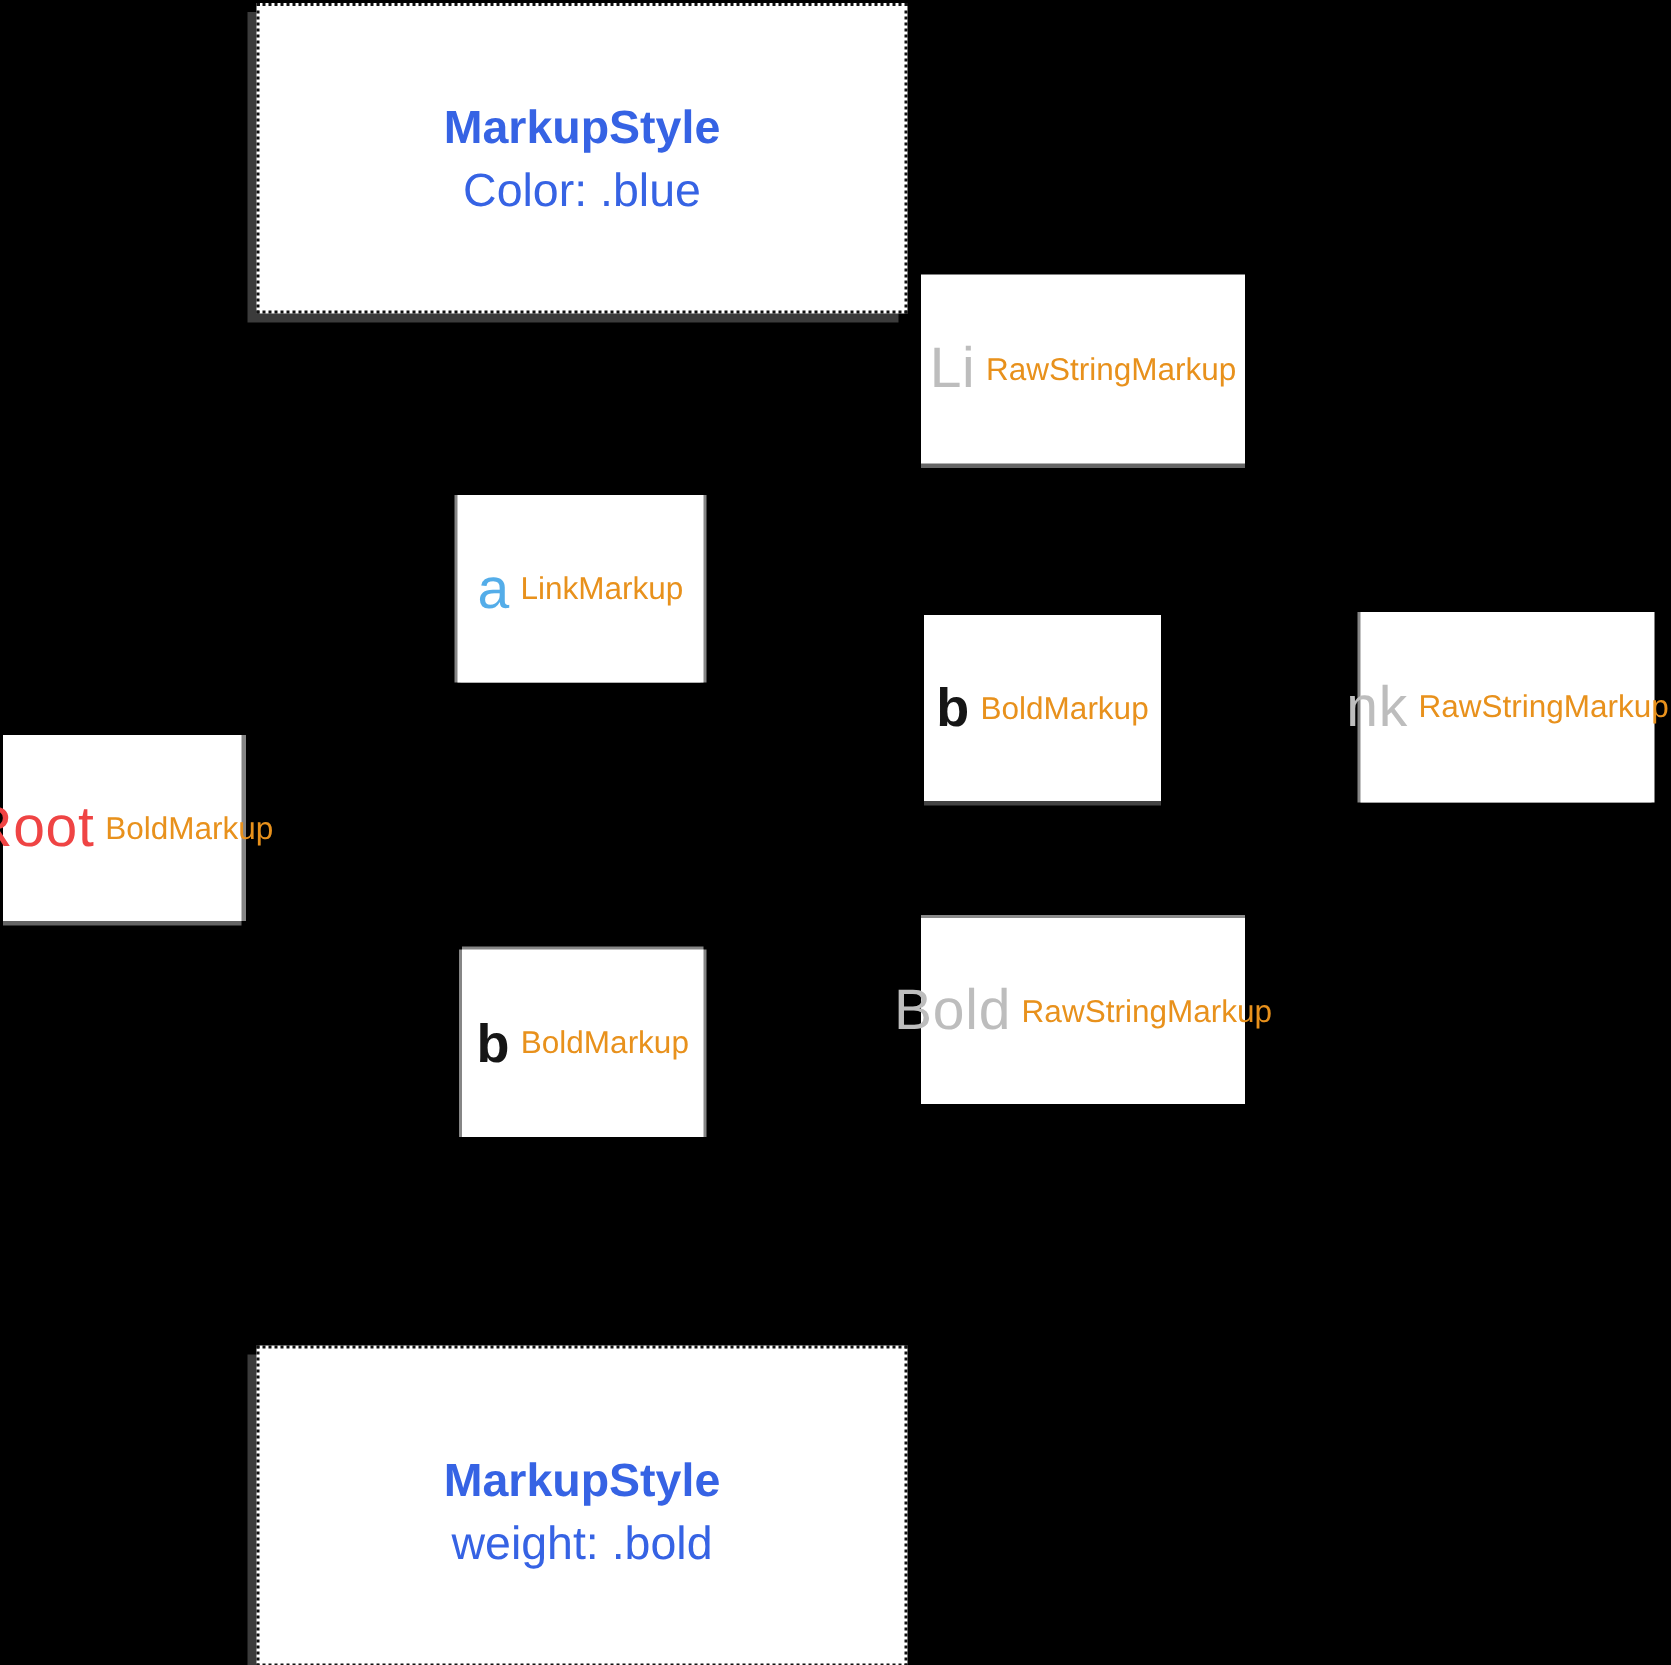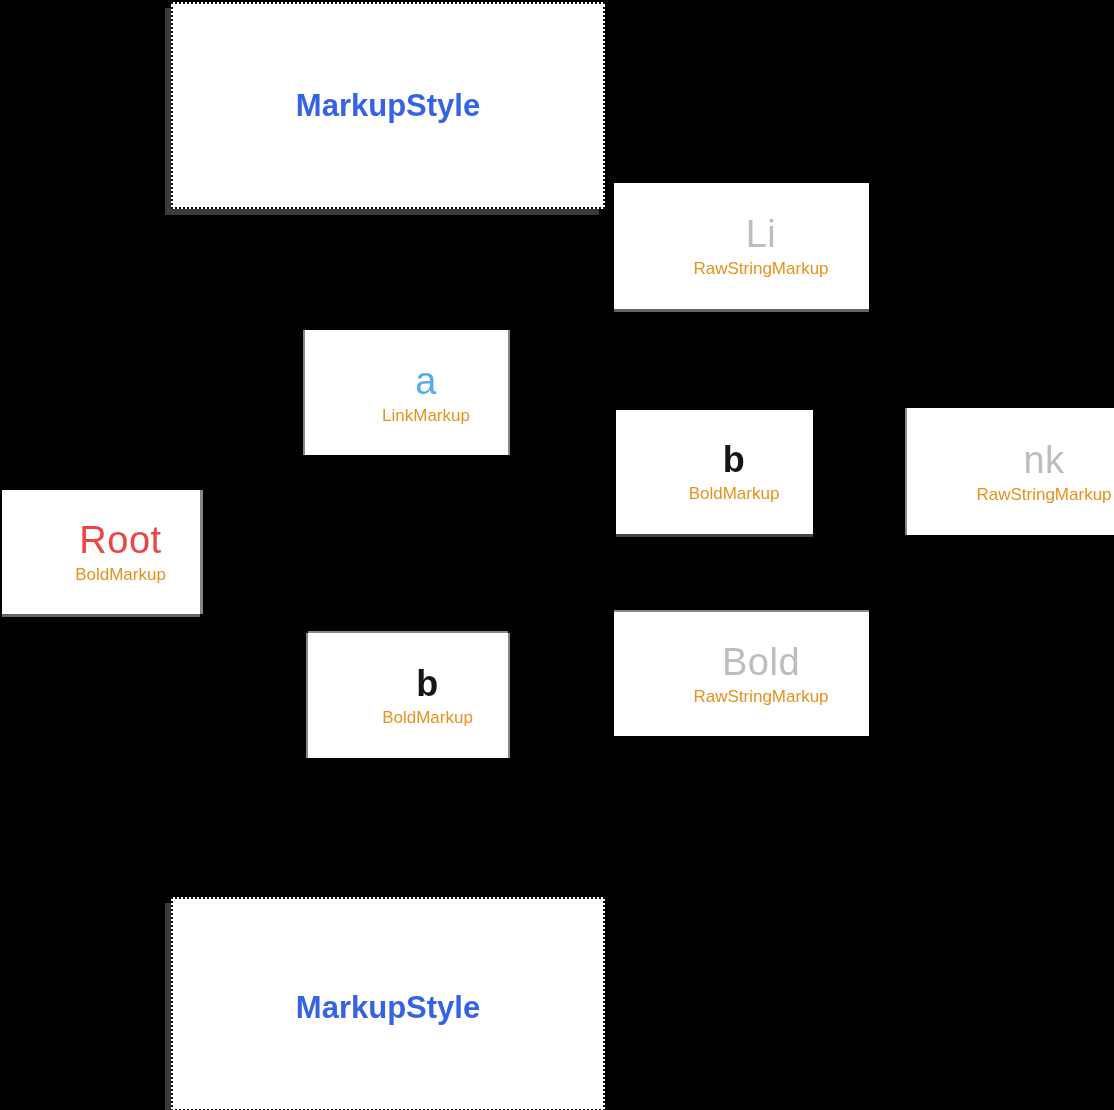--- a/index.html
+++ b/index.html
@@ -98,6 +98,7 @@
 
   <div class="annotation ann-top">
     <div class="title">MarkupStyle</div>
+    <div class="line">Color: .blue</div>
   </div>
 
   <div class="node box-li">

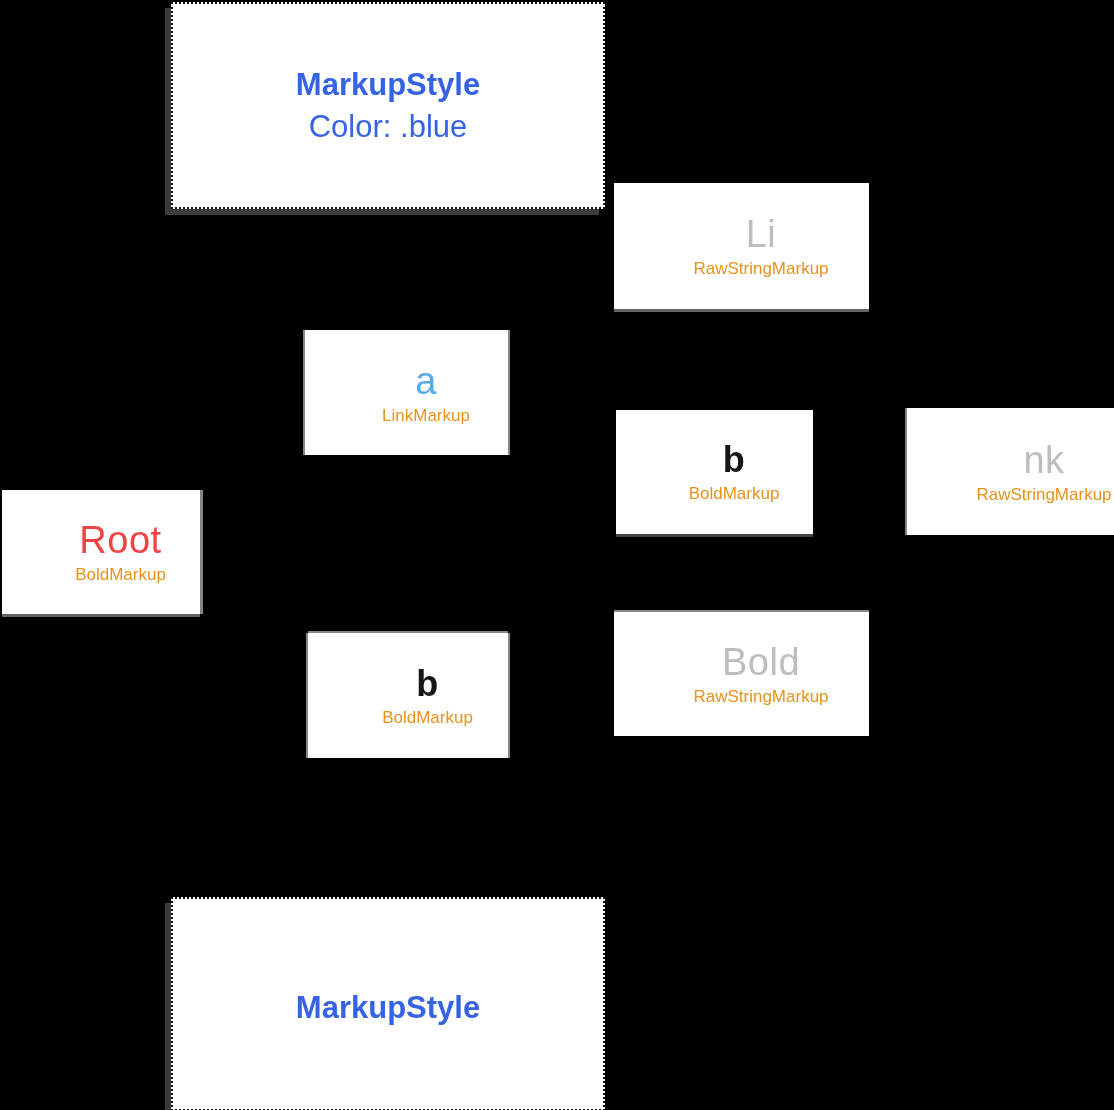--- a/index.html
+++ b/index.html
@@ -23,12 +23,11 @@
     position: absolute;
     background: #ffffff;
     display: flex;
-    flex-direction: column;
+    flex-direction: row;
     align-items: center;
     justify-content: center;
     gap: 7px;
     text-align: center;
-    padding-left: 39px;
   }
   .node-label {
     font-size: 38px;

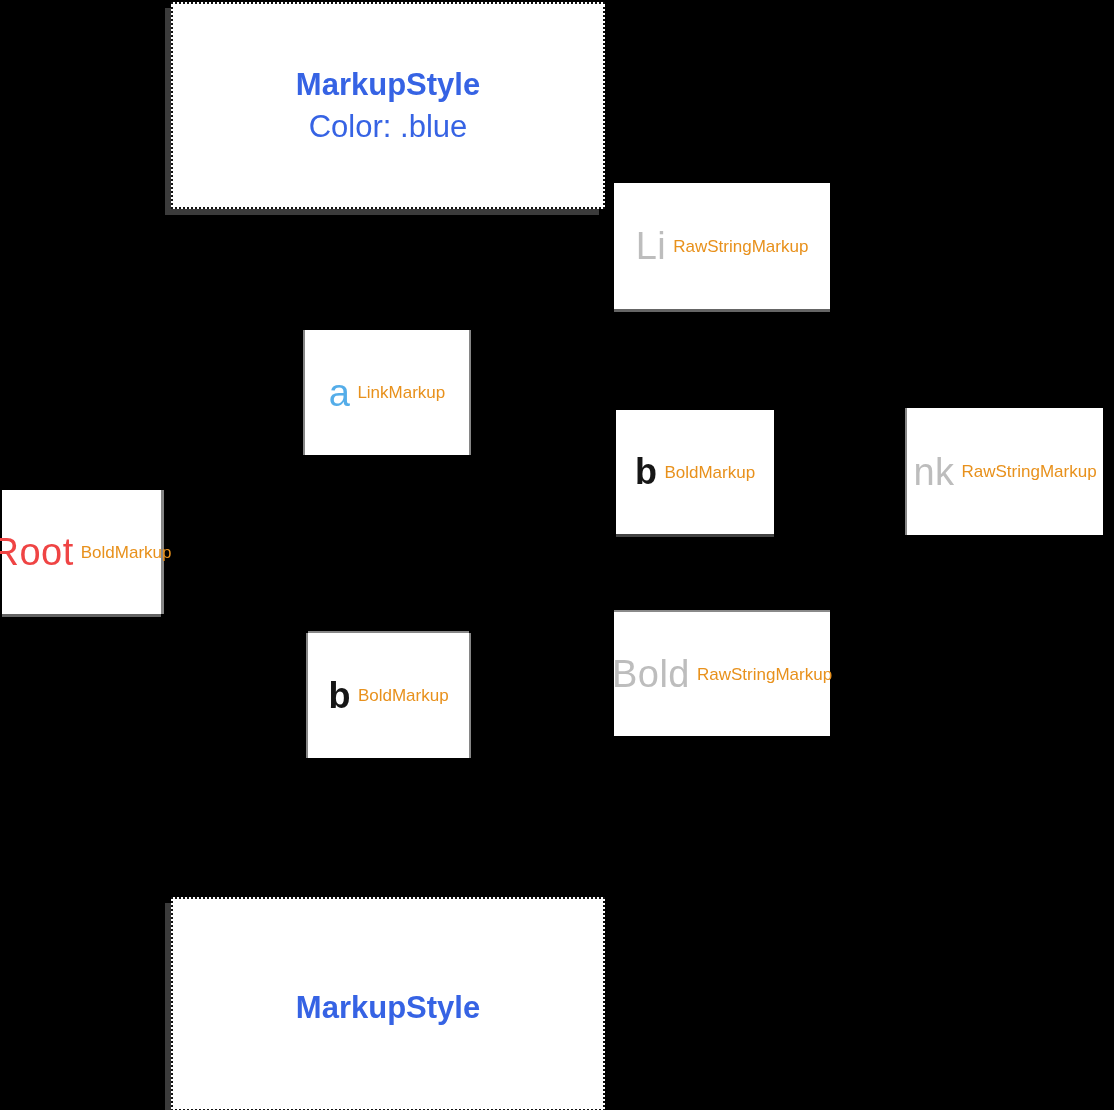--- a/index.html
+++ b/index.html
@@ -36,7 +36,7 @@
     letter-spacing: 0.5px;
   }
   .node-type {
-    font-size: 17px;
+    font-size: 21px;
     line-height: 1;
     font-weight: 500;
     color: #E8911C;

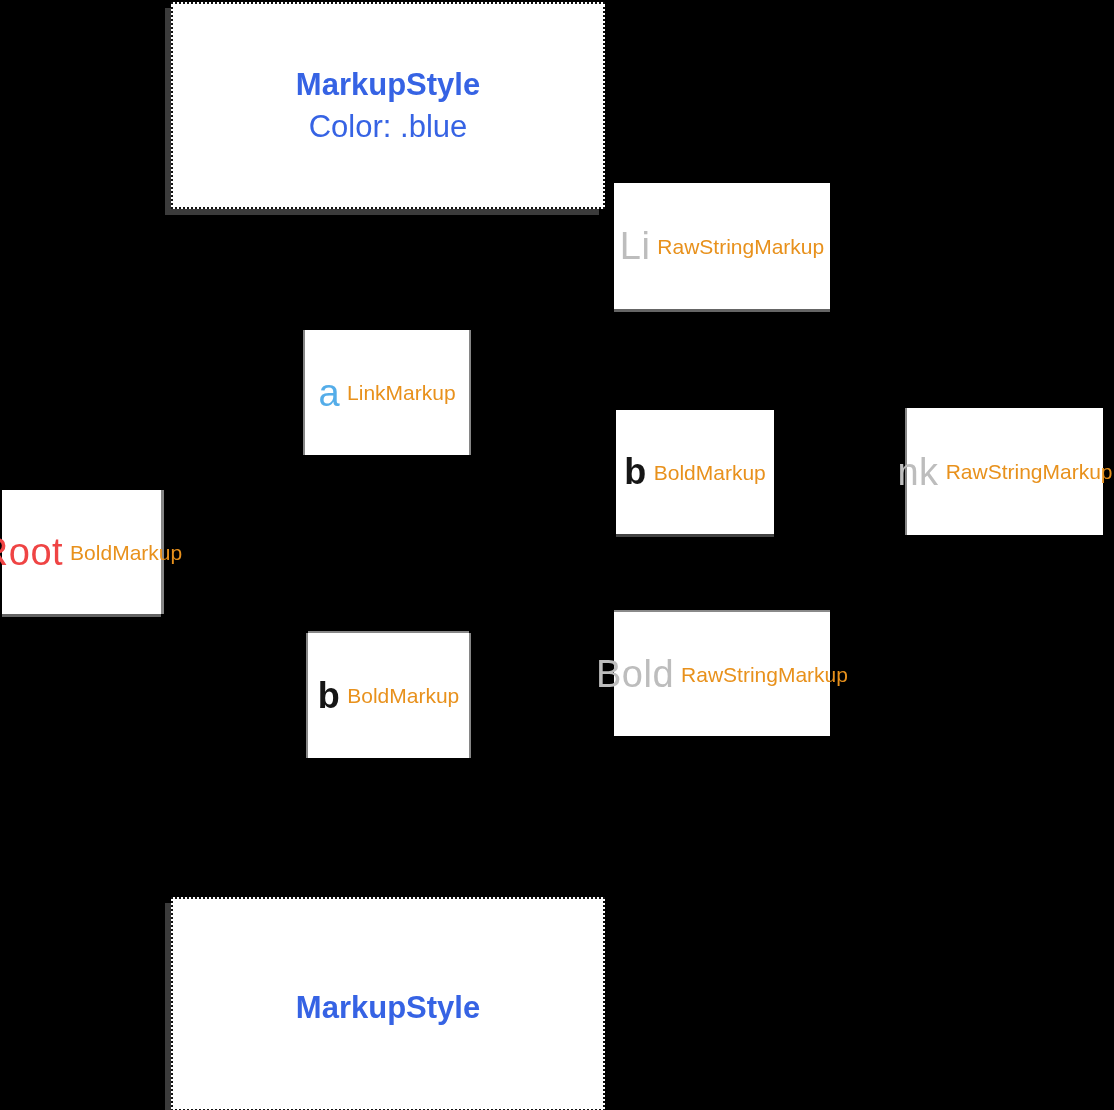--- a/index.html
+++ b/index.html
@@ -137,6 +137,7 @@
 
   <div class="annotation ann-bottom">
     <div class="title">MarkupStyle</div>
+    <div class="line">weight: .bold</div>
   </div>
 
 </div>

